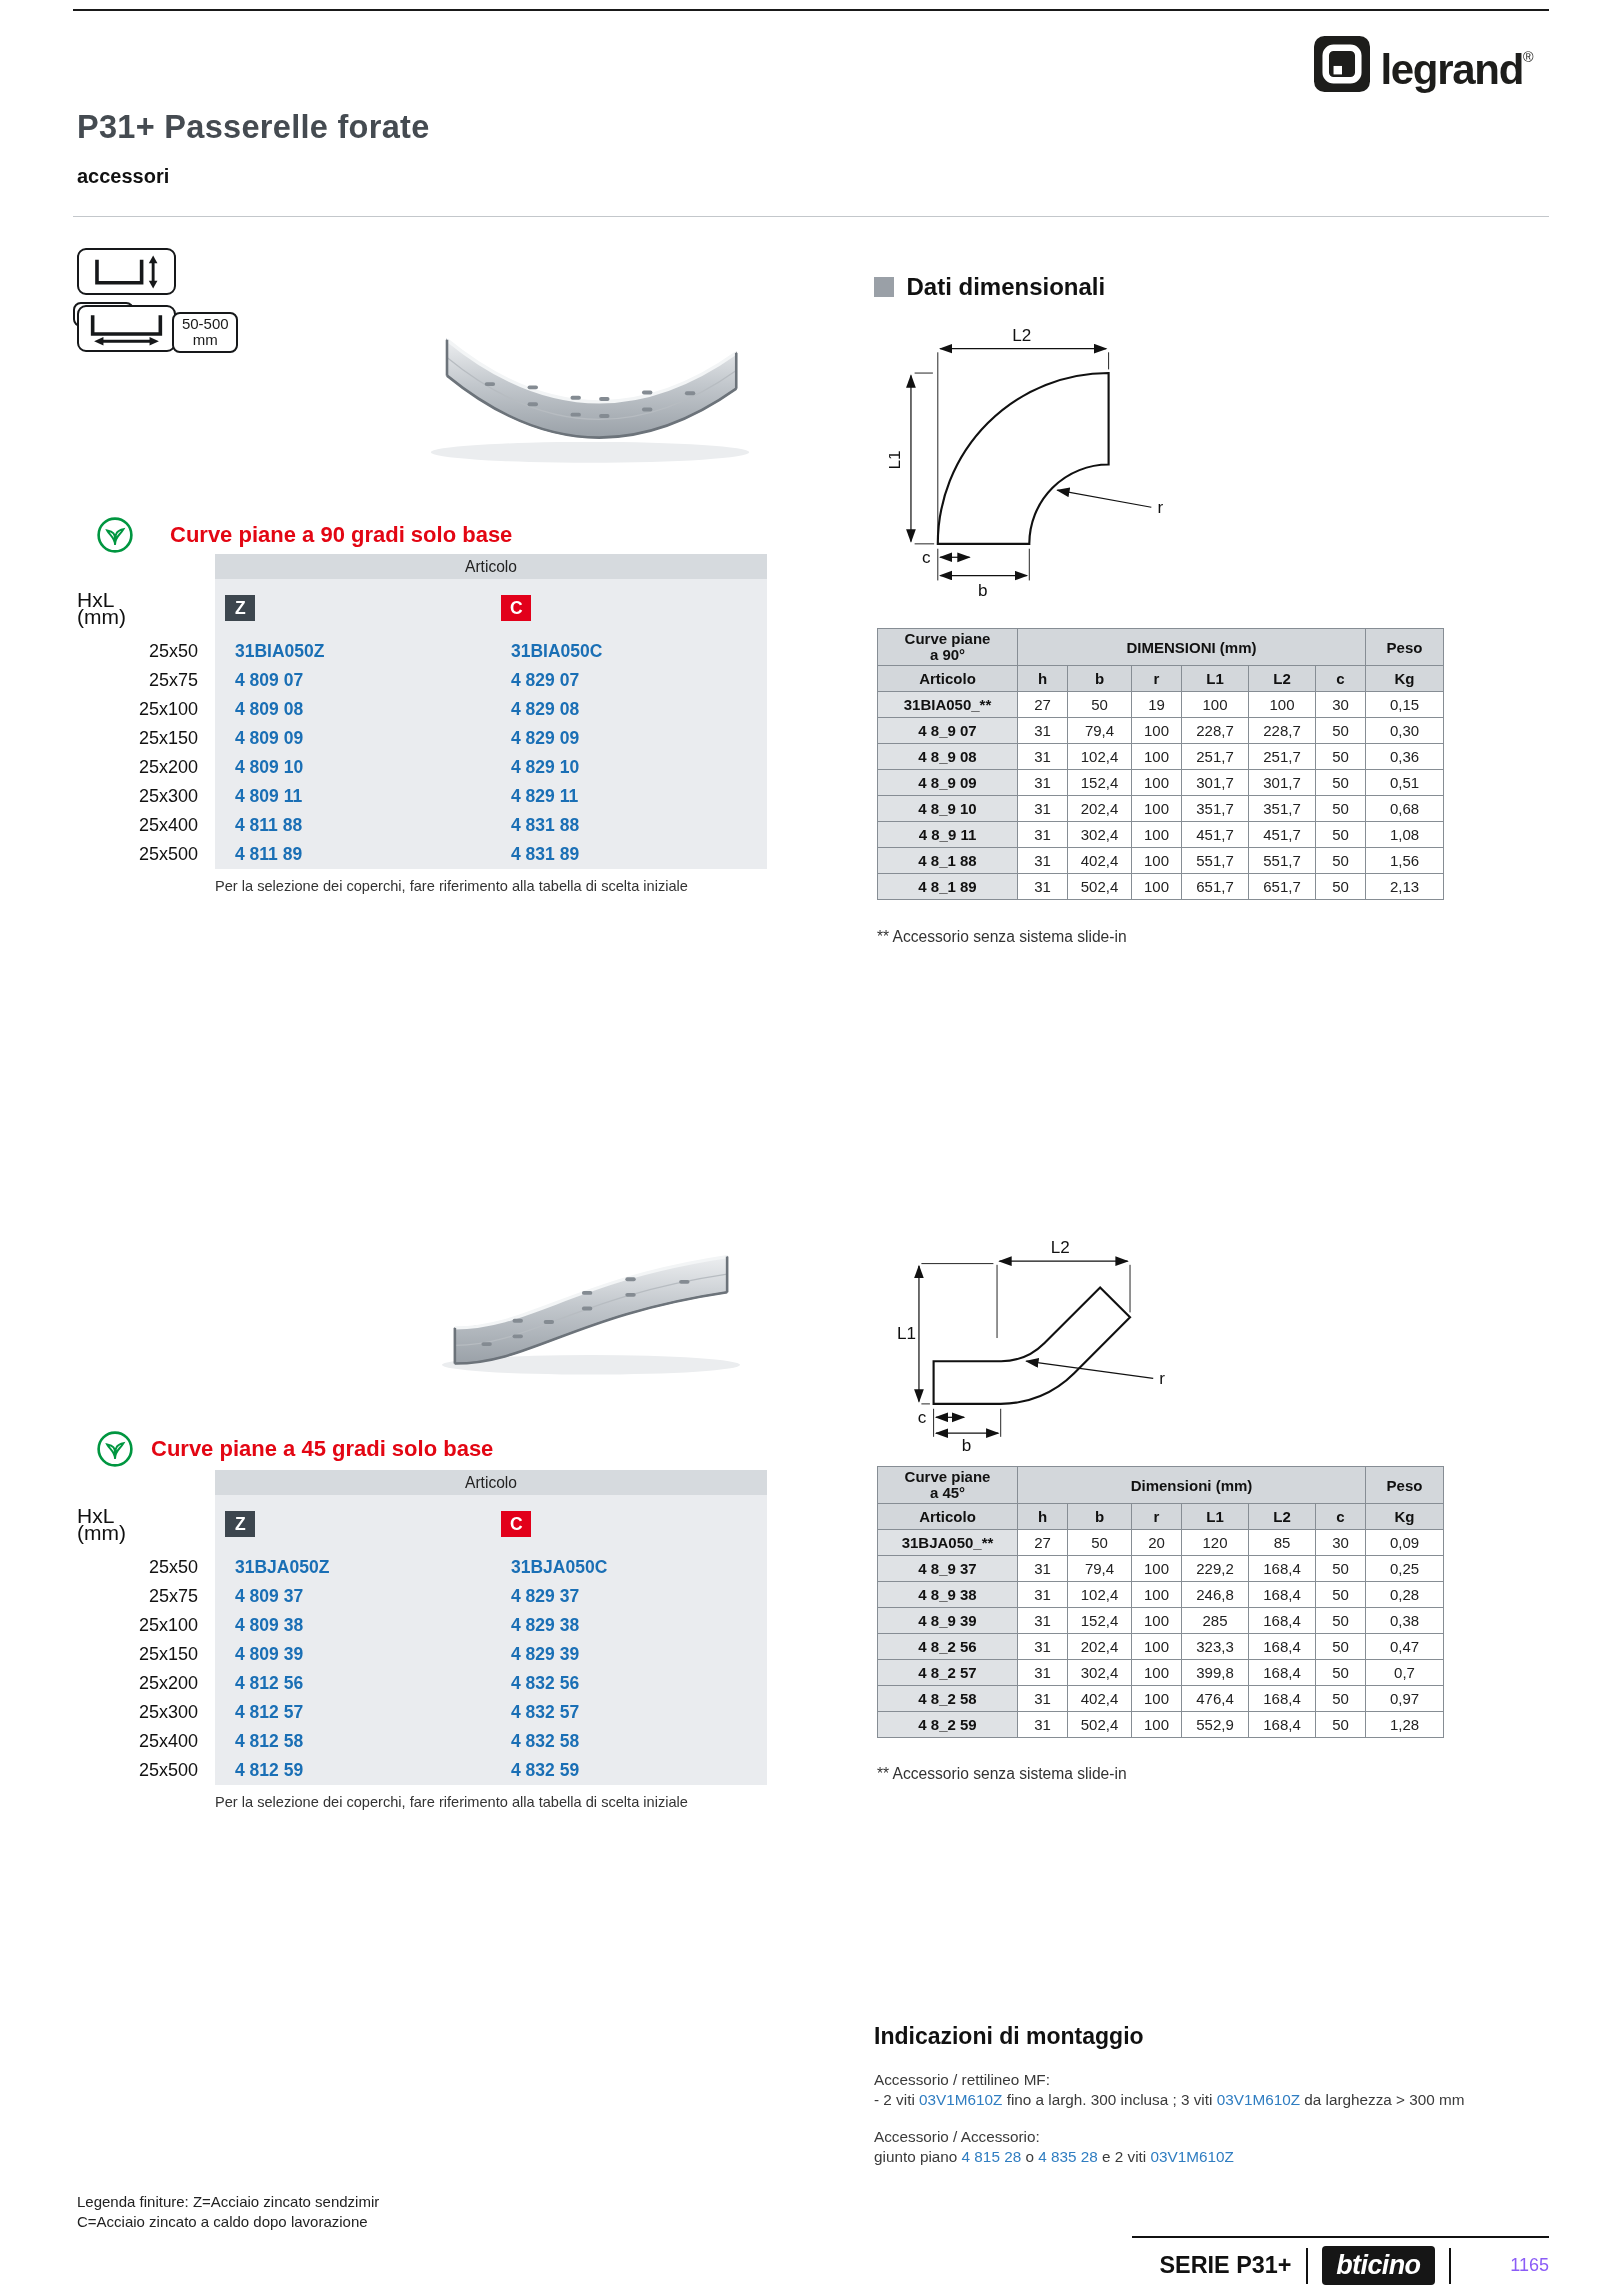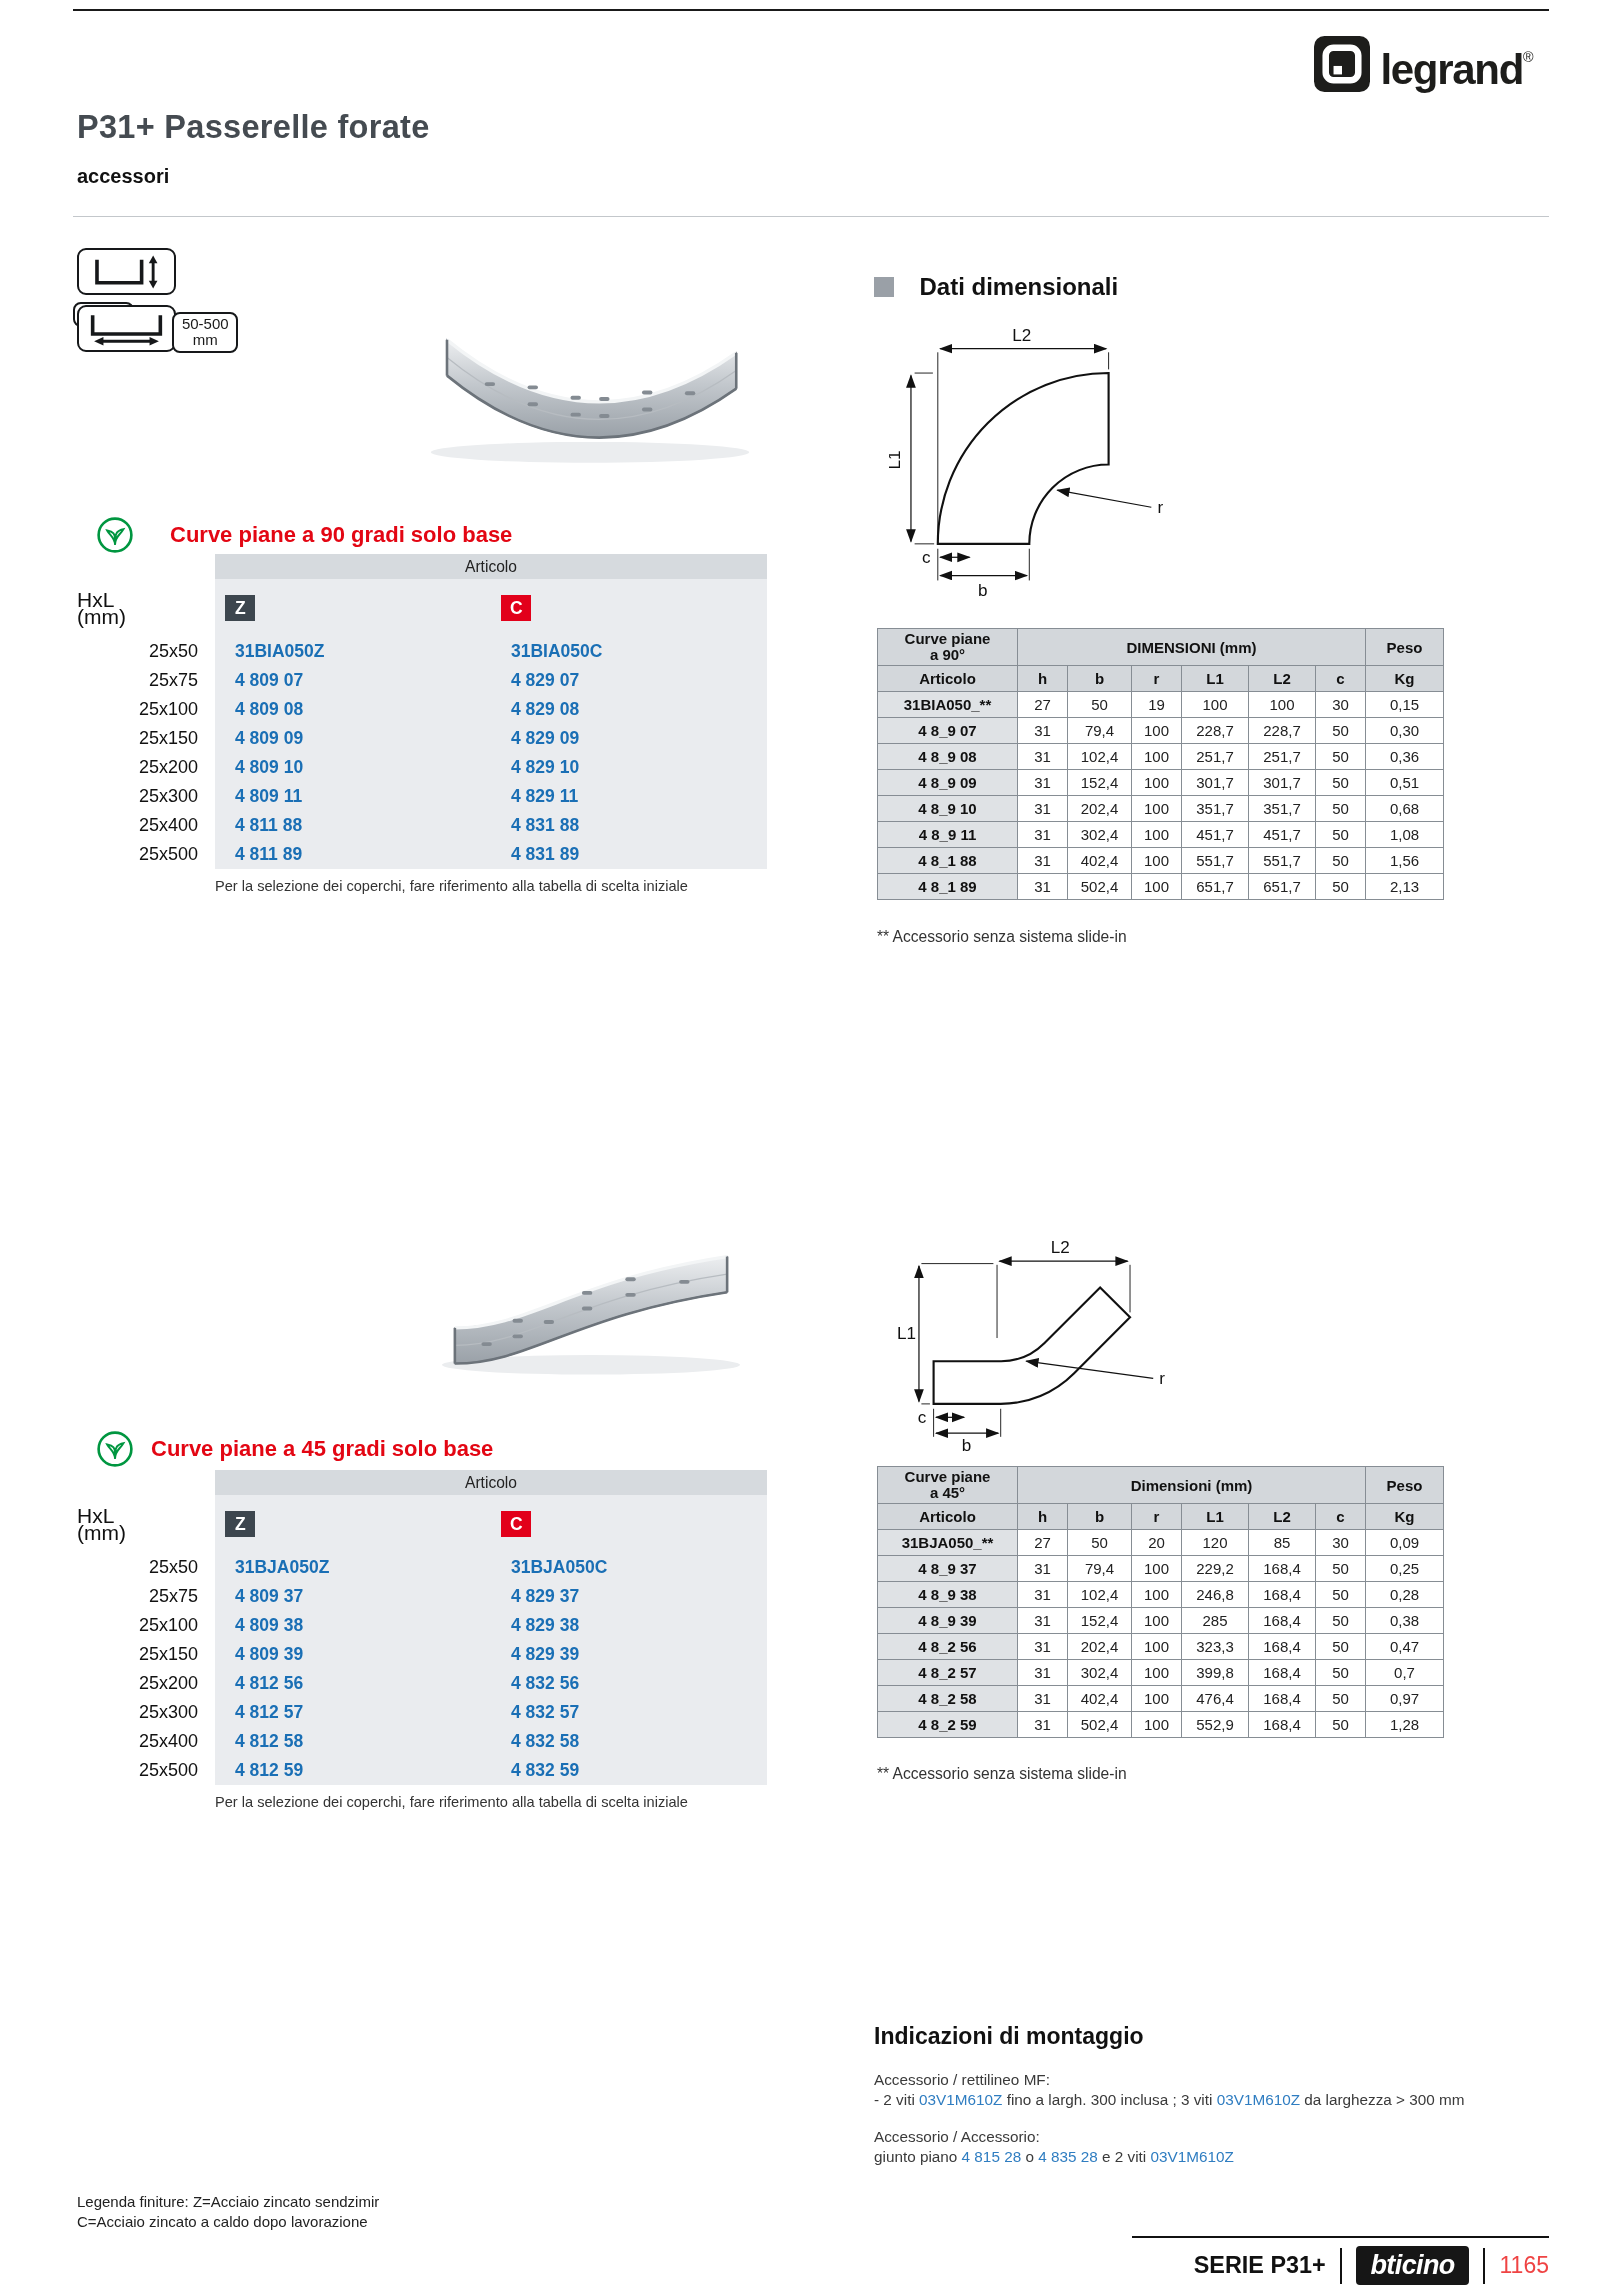--- a/index.html
+++ b/index.html
@@ -50,7 +50,7 @@
   .lnote{margin-left:138px;margin-top:9px;font-size:14.6px;color:#333;}
 
   
-  #datihead{left:874px;top:273px;display:flex;align-items:center;gap:26px;}
+  #datihead{left:874px;top:273px;display:flex;align-items:center;gap:13px;}
   .sq{width:19.5px;height:19.5px;background:#9aa0a7;}
   .dati-title{font-size:24px;font-weight:bold;color:#111;}
   #diag1{left:889px;top:324px;} #diag2{left:897px;top:1184px;}

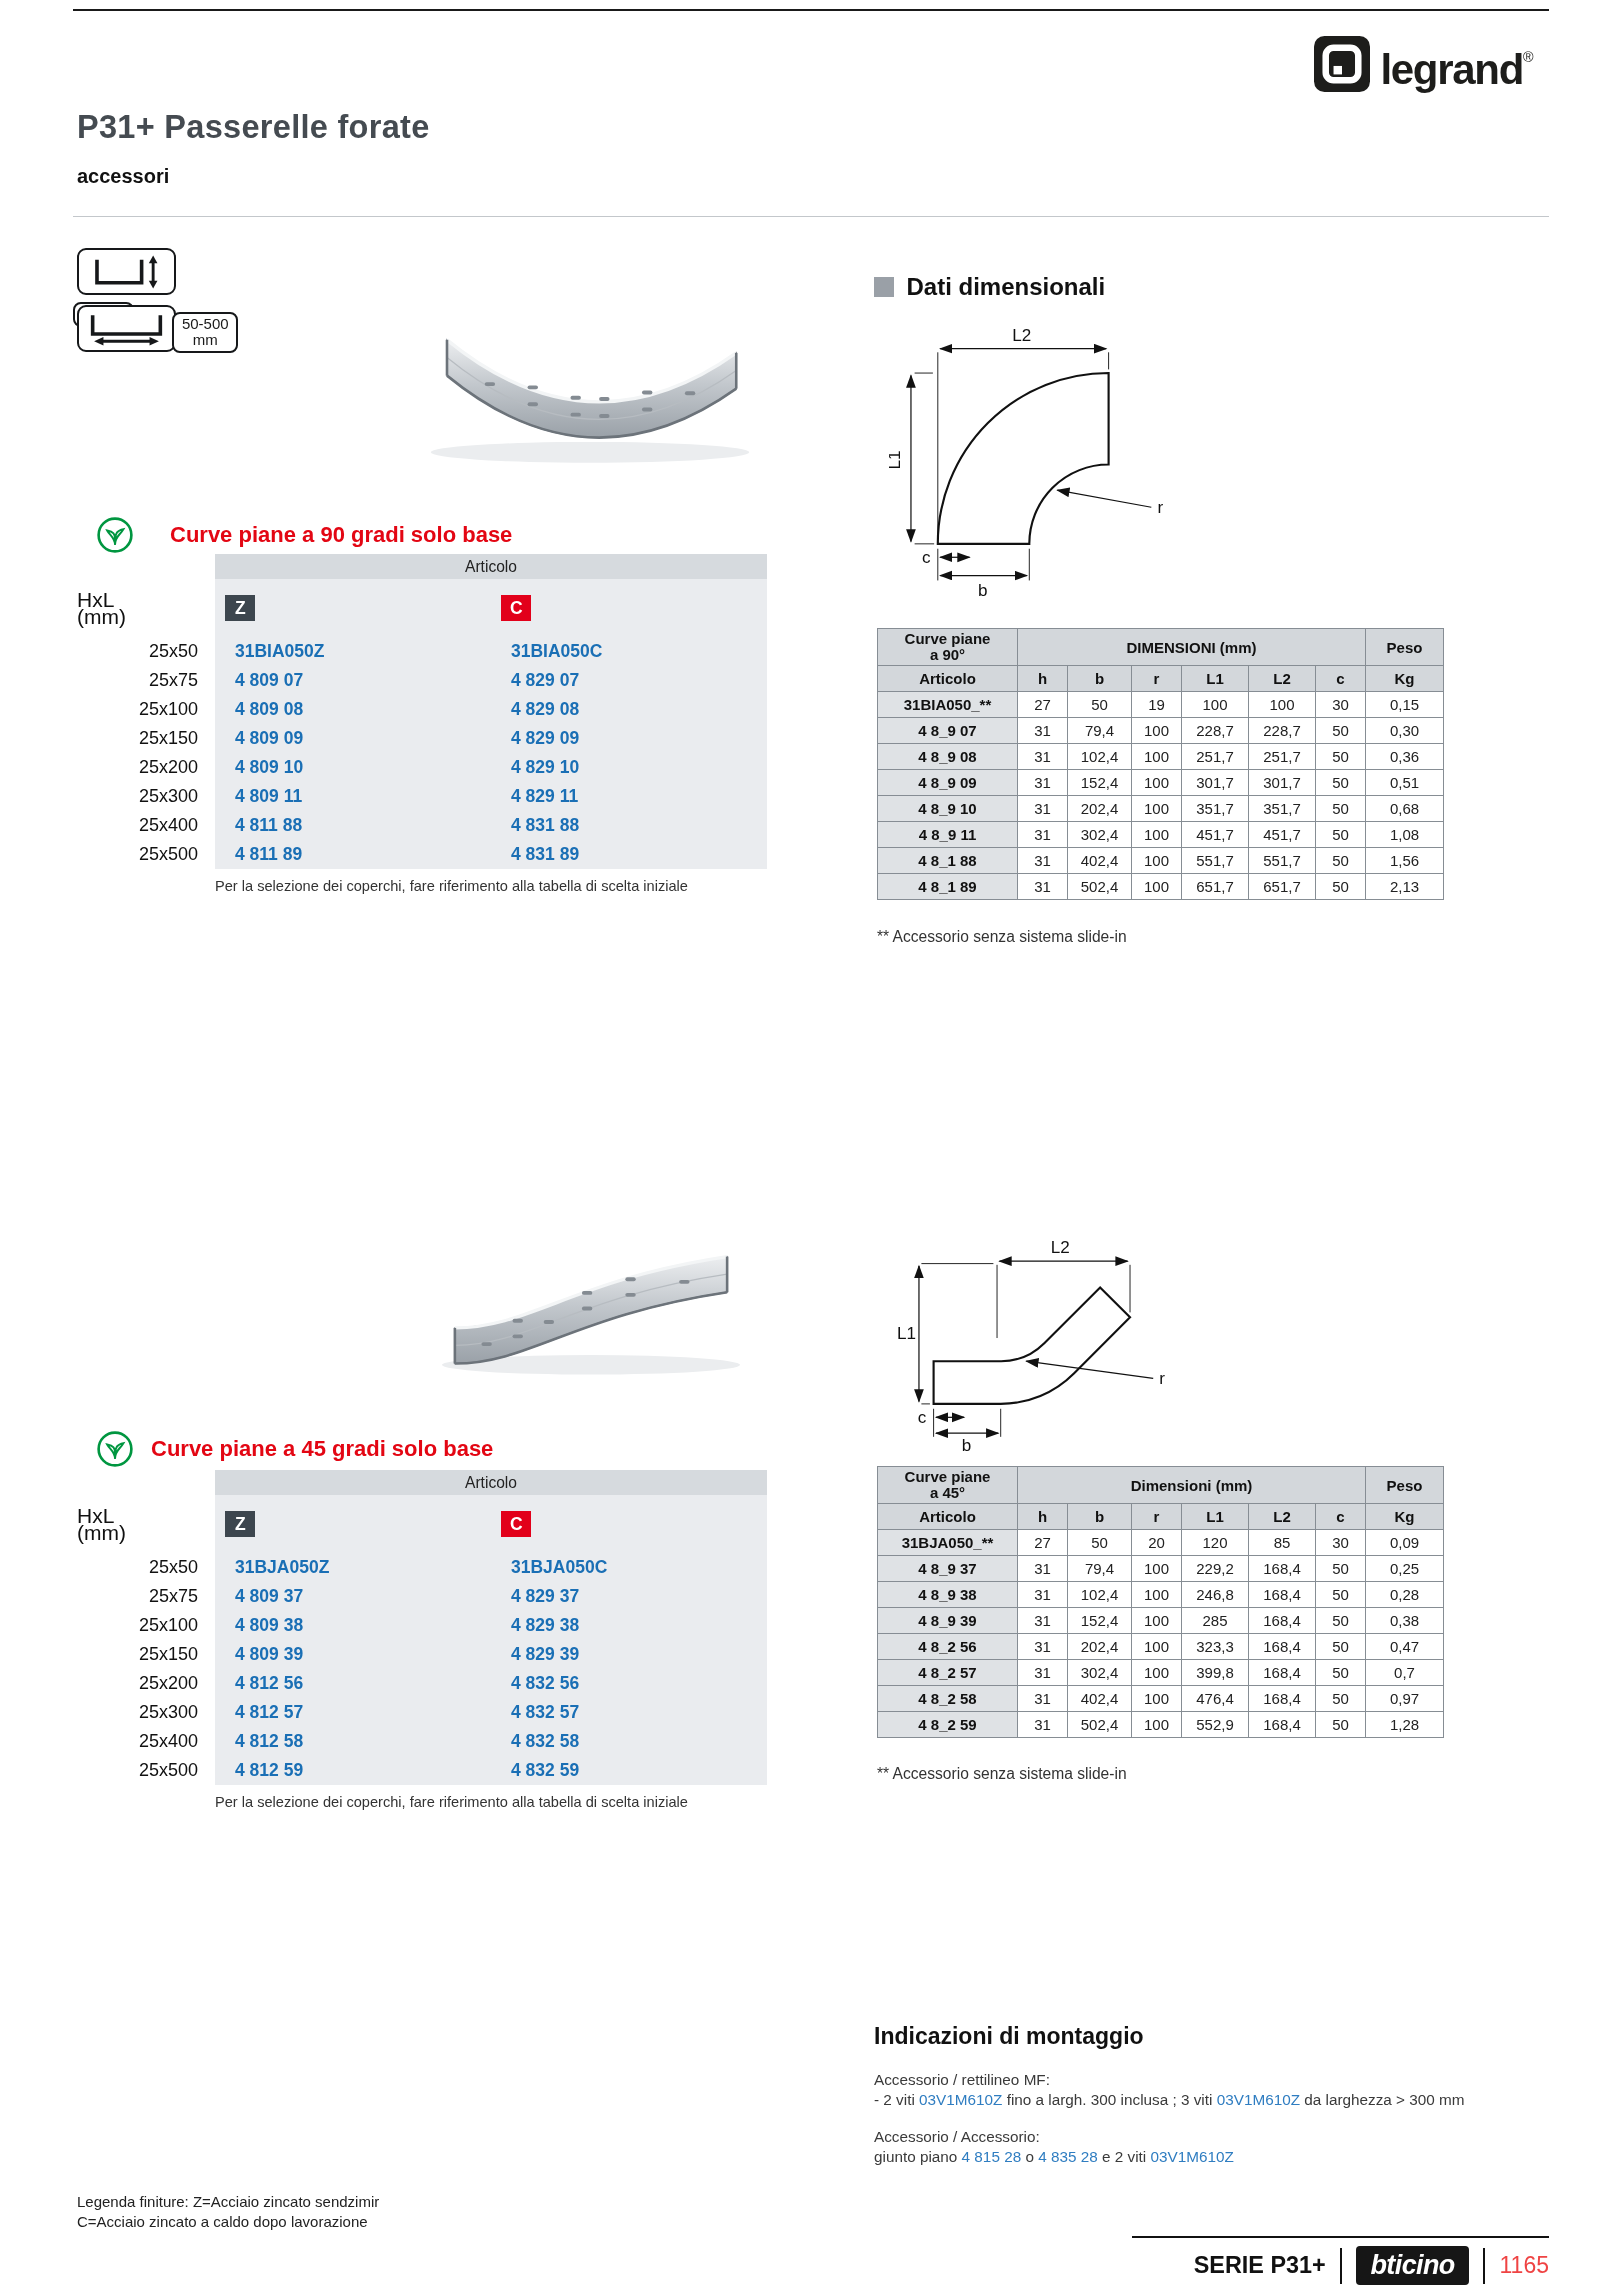--- a/index.html
+++ b/index.html
@@ -80,7 +80,7 @@
   .vbar{width:1.9px;height:36px;background:#111;}
   .bticino{background:#161616;color:#fff;border-radius:3.9px;padding:3.9px 14.3px;font-size:27px;
            font-weight:bold;font-style:italic;letter-spacing:-0.6px;}
-  .pagenum{font-size:23px;color:#ef4444;}
+  .pagenum{font-size:18px;color:#8b5cf6;margin-left:45px;}
 </style>
 </head>
 <body>

